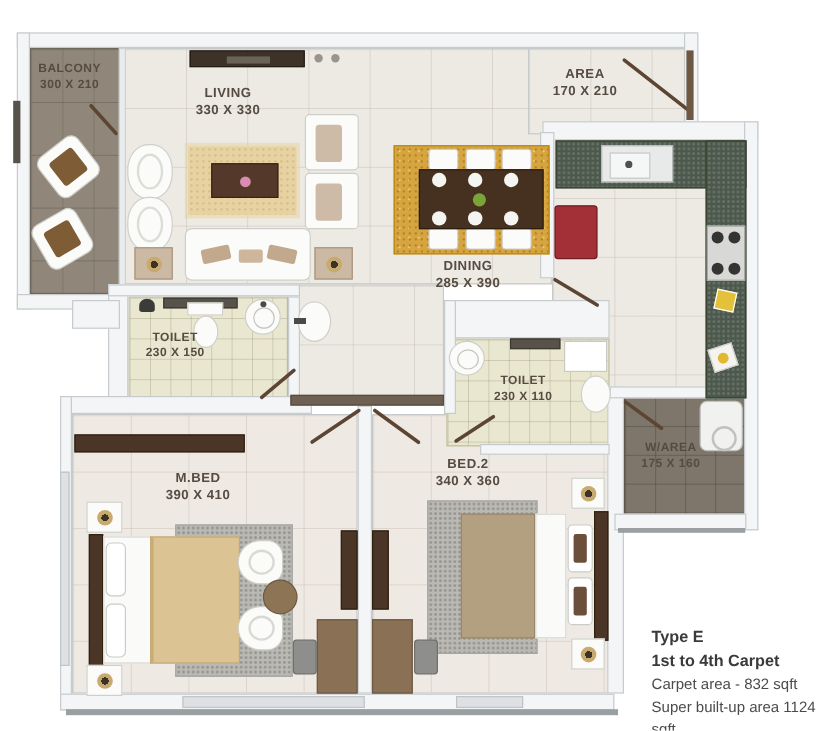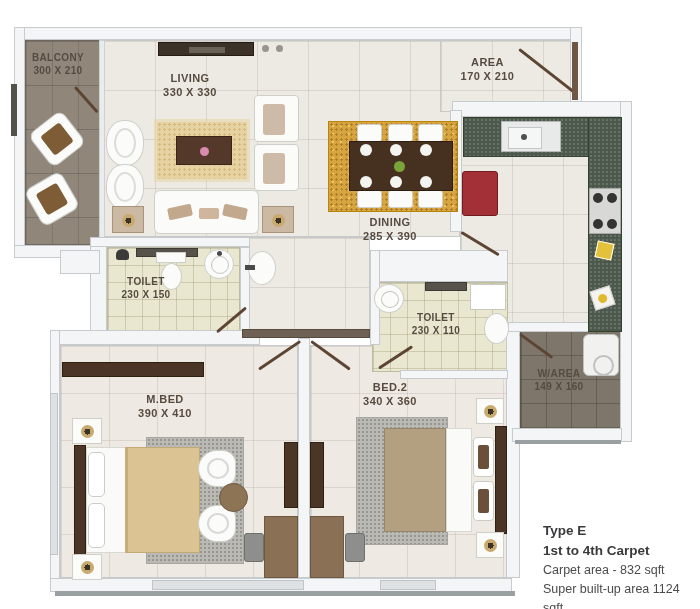--- a/index.html
+++ b/index.html
@@ -295,7 +295,7 @@
   </div>
   <div class="rlabel sm" style="left:520px;top:368px;width:78px">
     <span>W/AREA</span>
-      <span>149 X 160</span>
+      <span>175 X 160</span>
   </div>
 
   <div class="info">

